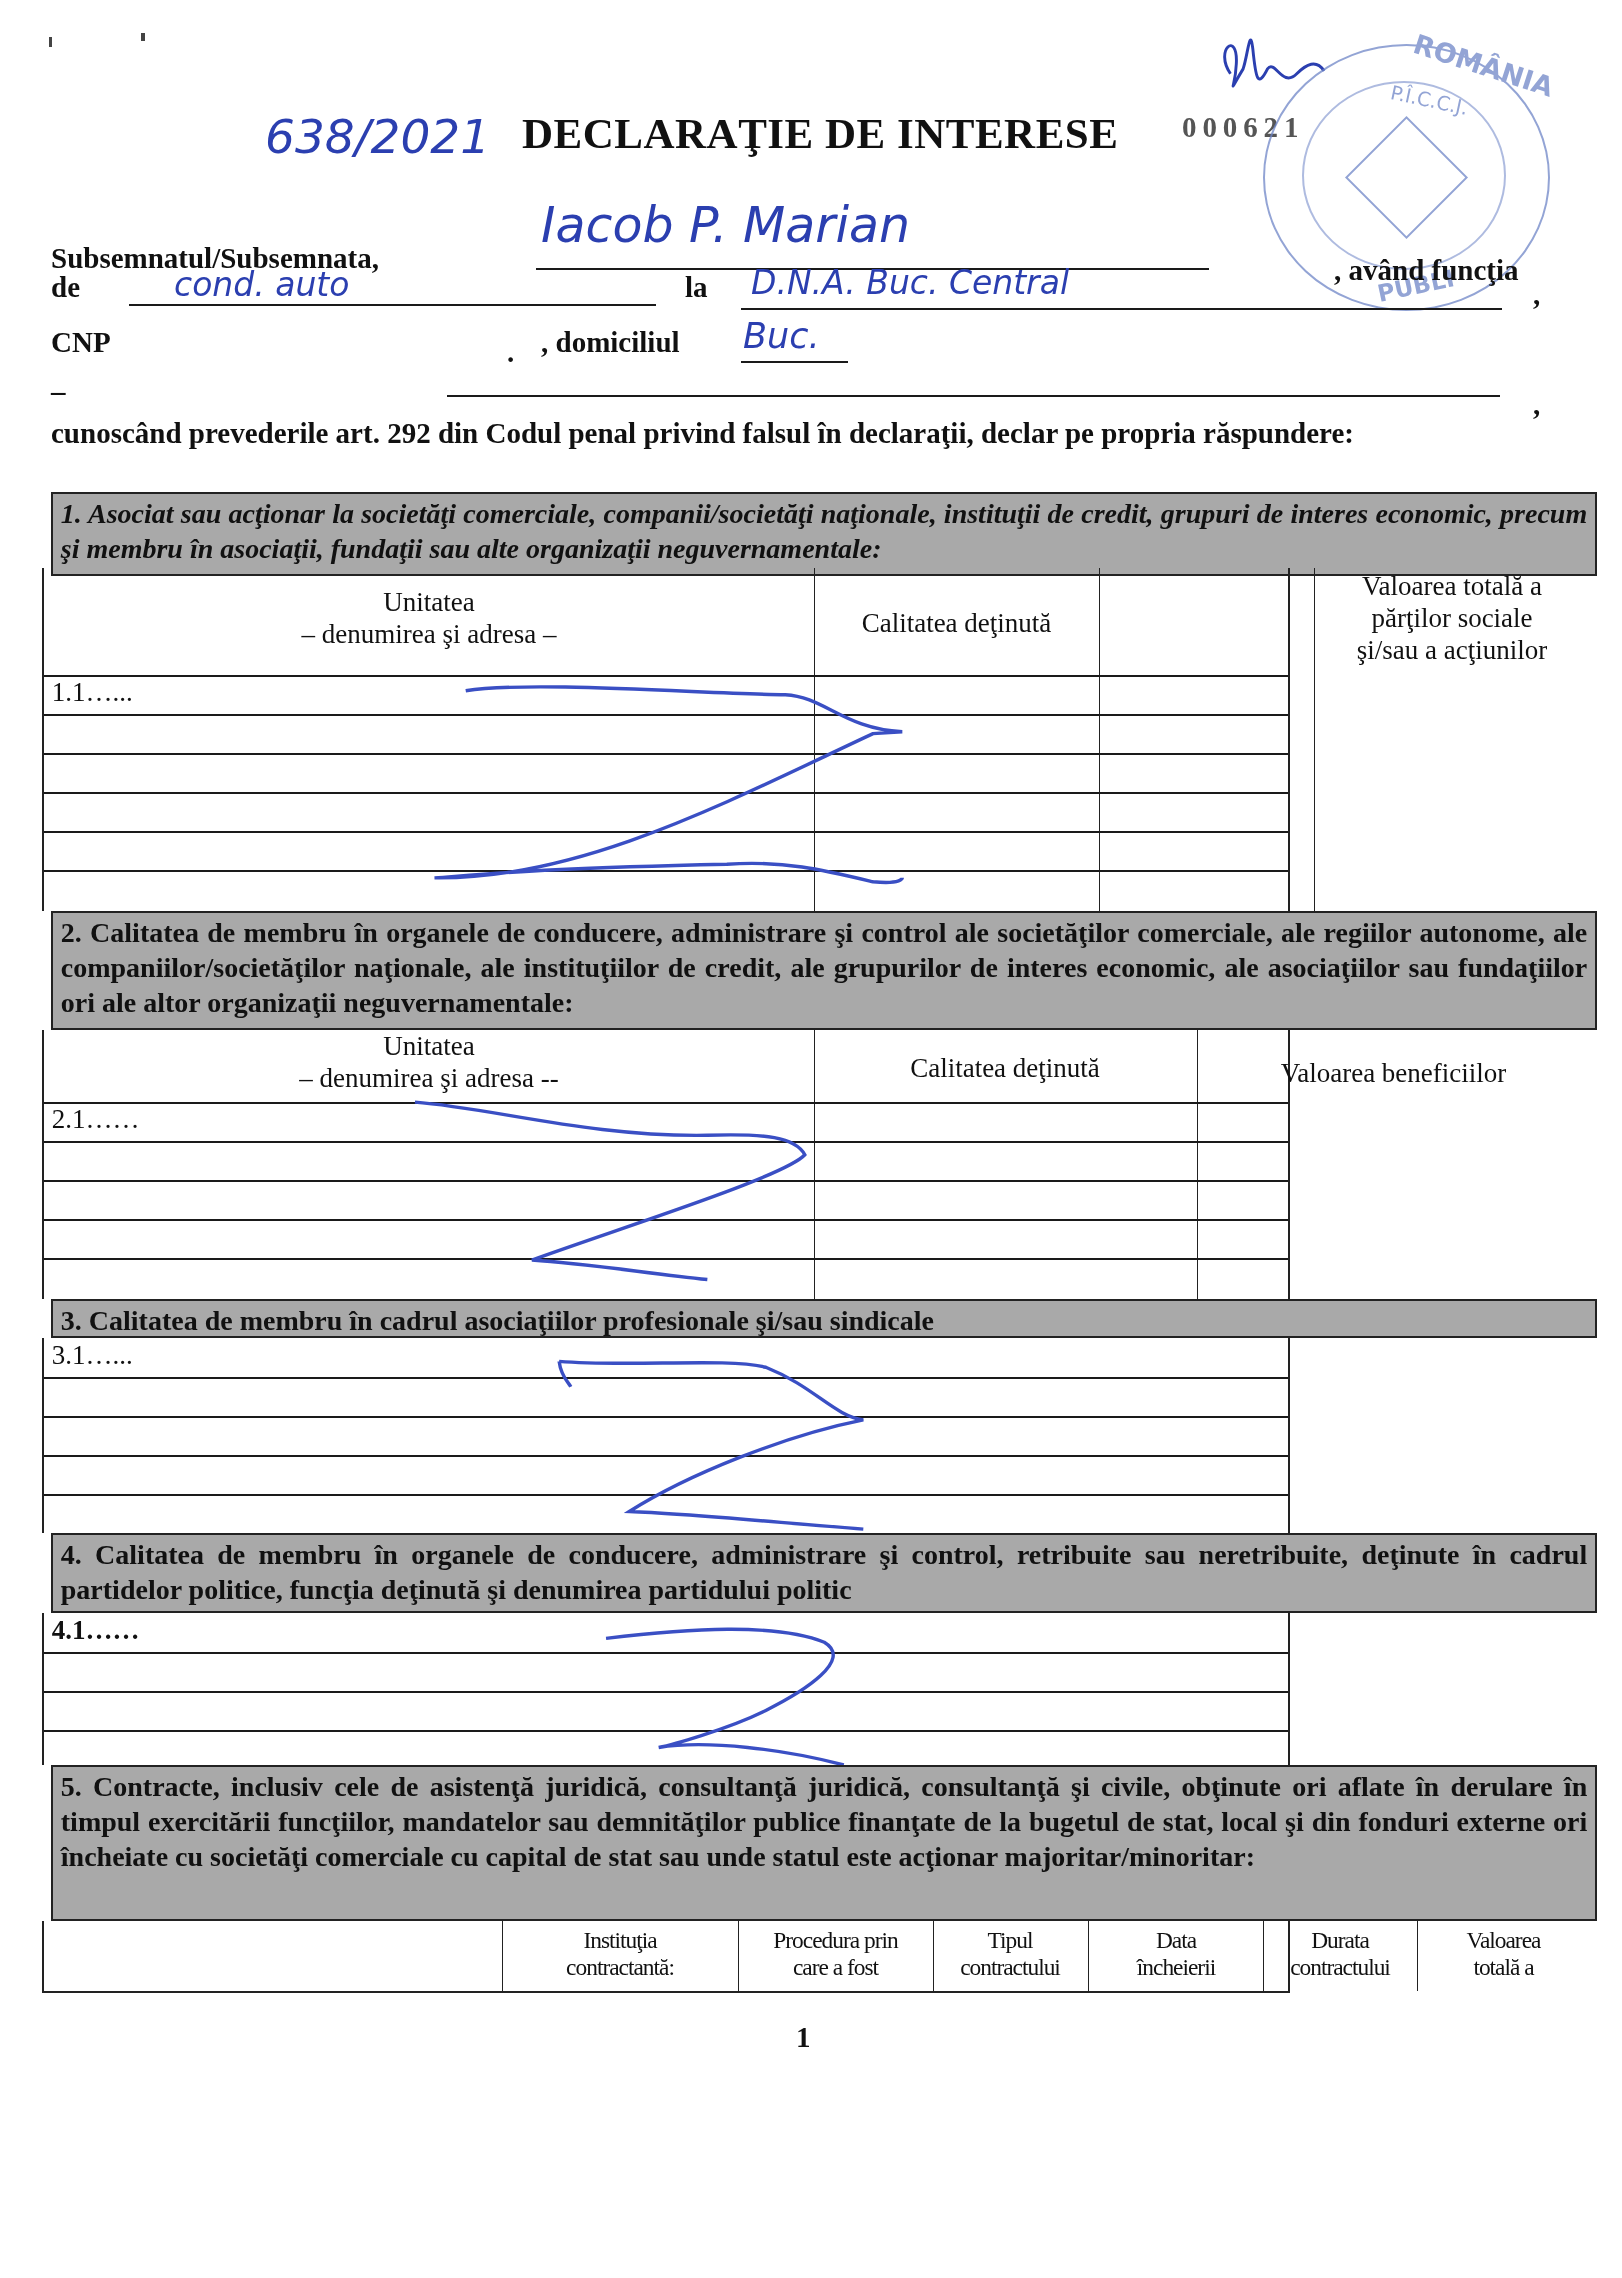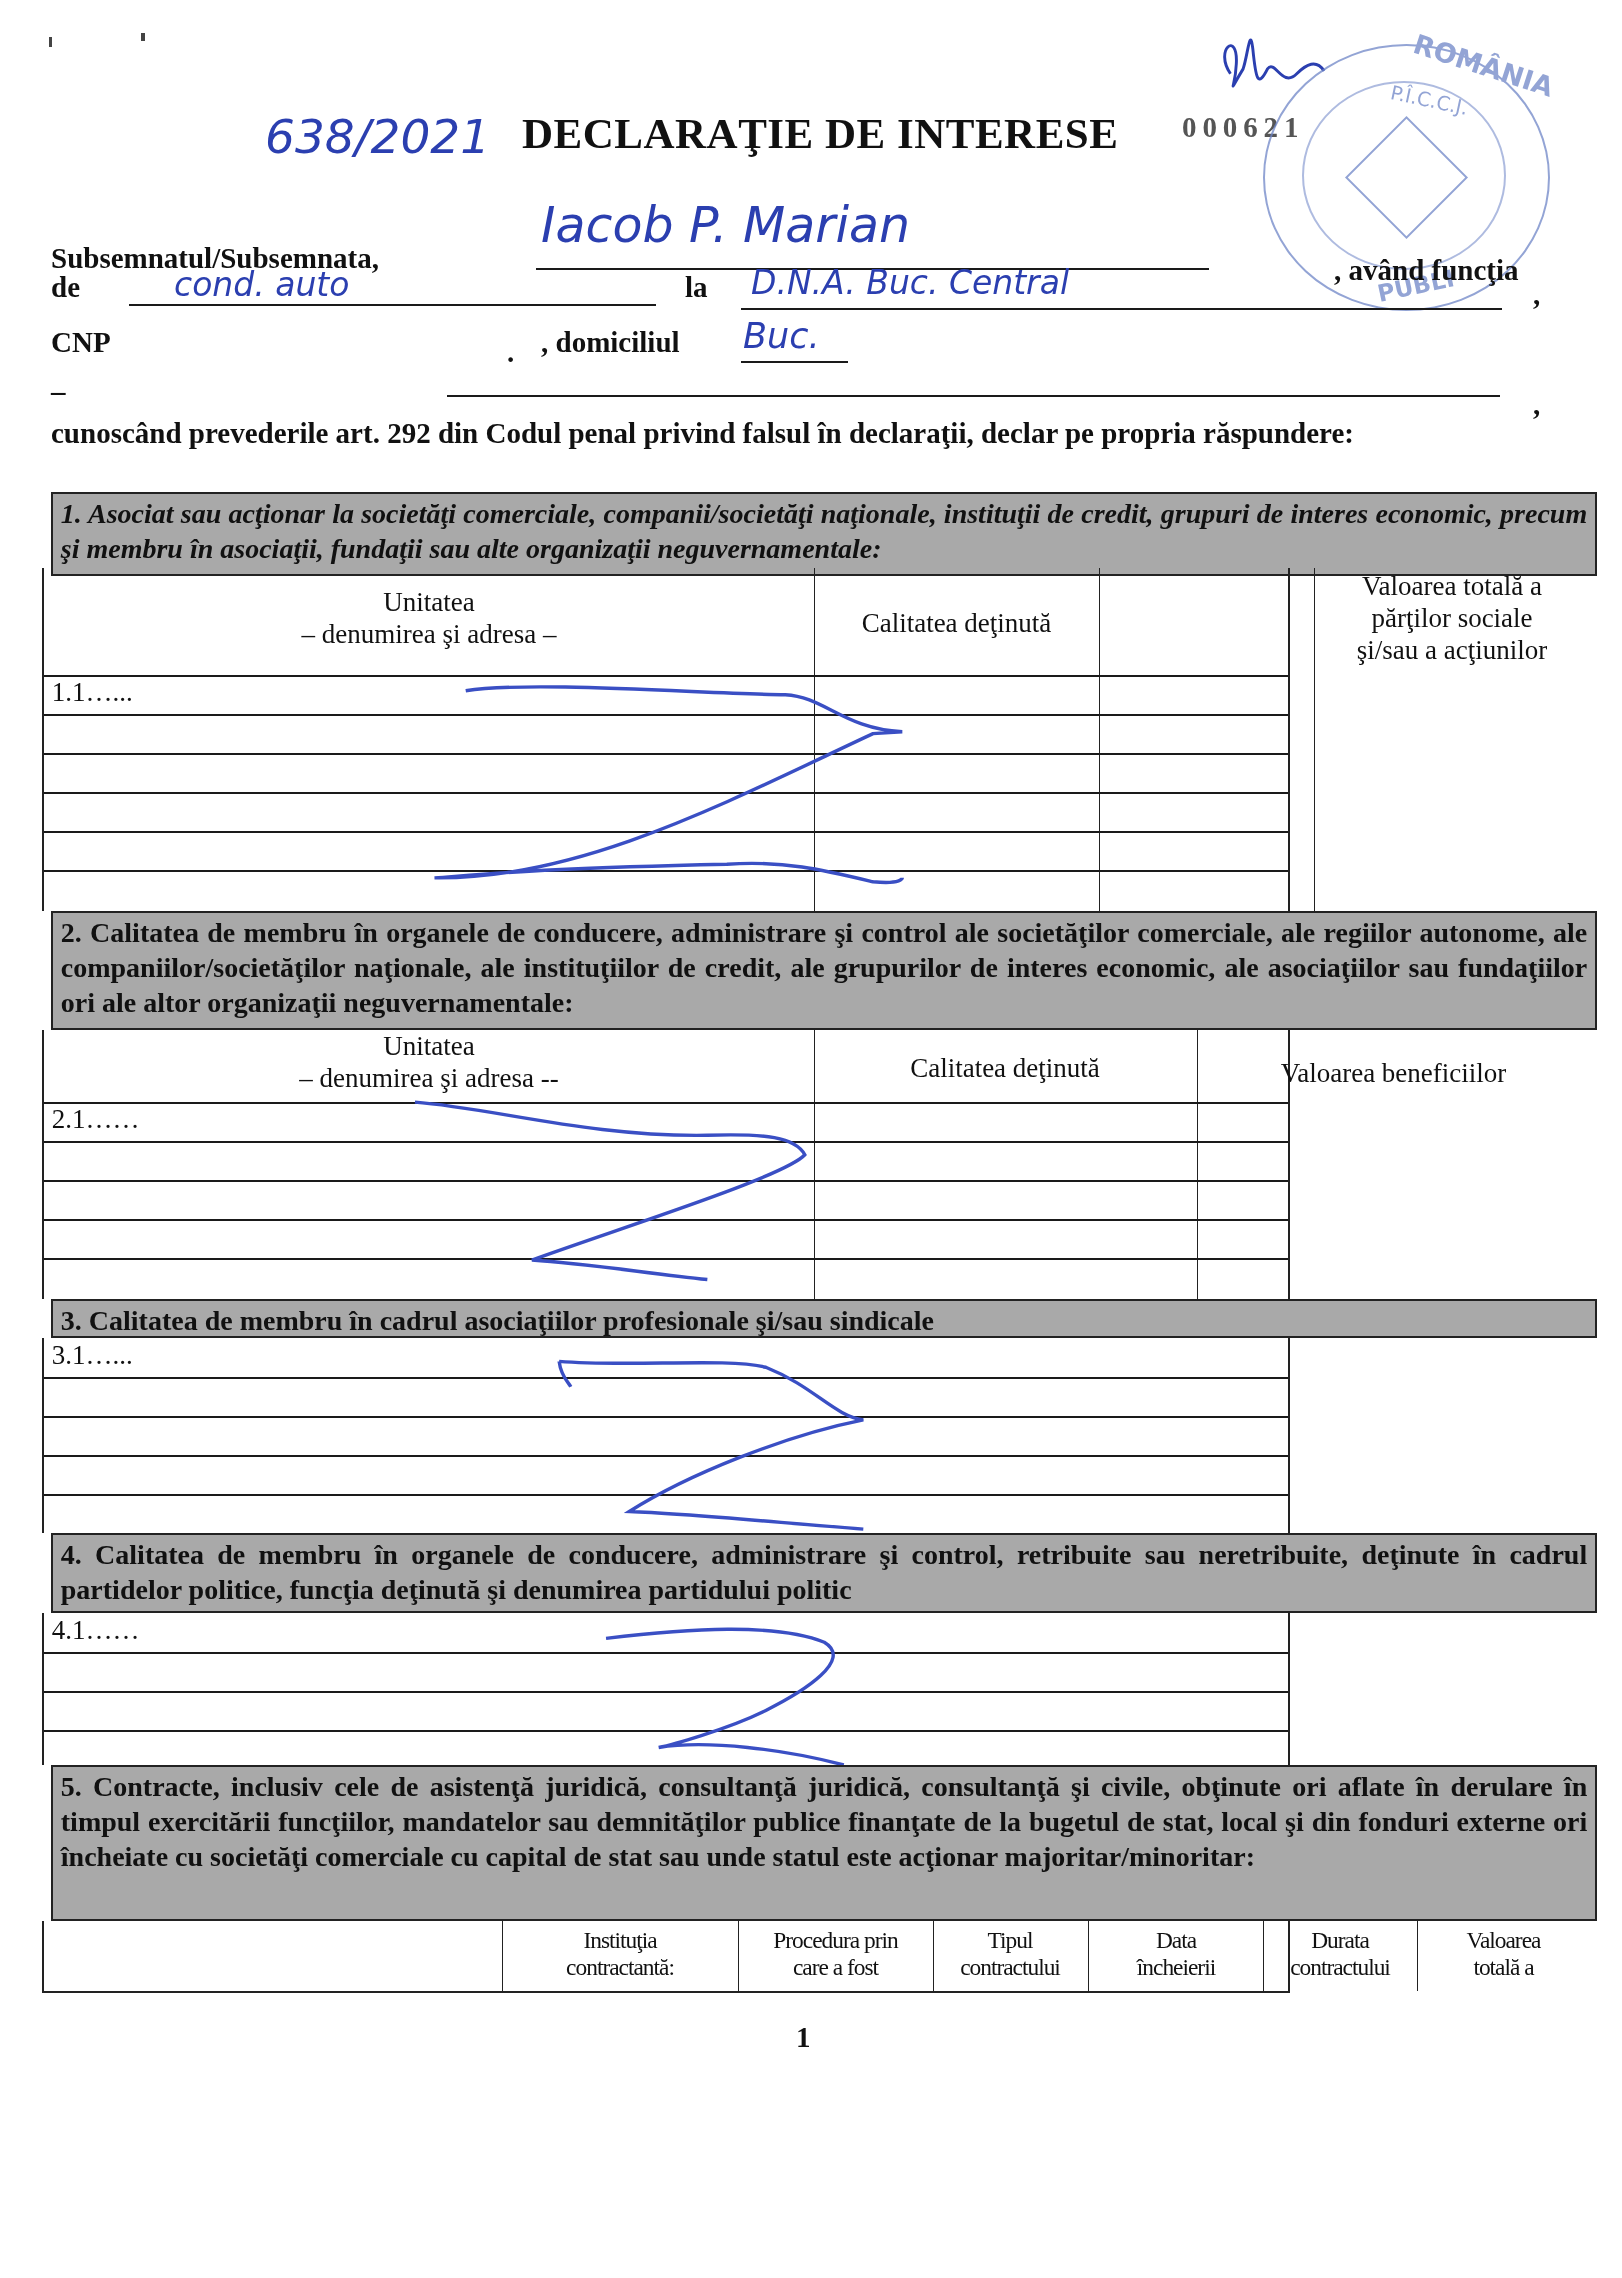--- a/index.html
+++ b/index.html
@@ -131,7 +131,7 @@
 
 <div class="section-head" style="top:1533px;height:80px;">4. Calitatea de membru în organele de conducere, administrare şi control, retribuite sau neretribuite, deţinute în cadrul partidelor politice, funcţia deţinută şi denumirea partidului politic</div>
 <div class="grid" style="top:1613px;height:152px;">
-  <div class="rowlbl" style="top:2px;">4.1……</div>
+  <div class="rowlbl" style="top:2px;font-weight:bold;">4.1……</div>
   <div class="hline" style="top:39px;"></div>
   <div class="hline" style="top:78px;"></div>
   <div class="hline" style="top:117px;"></div>

